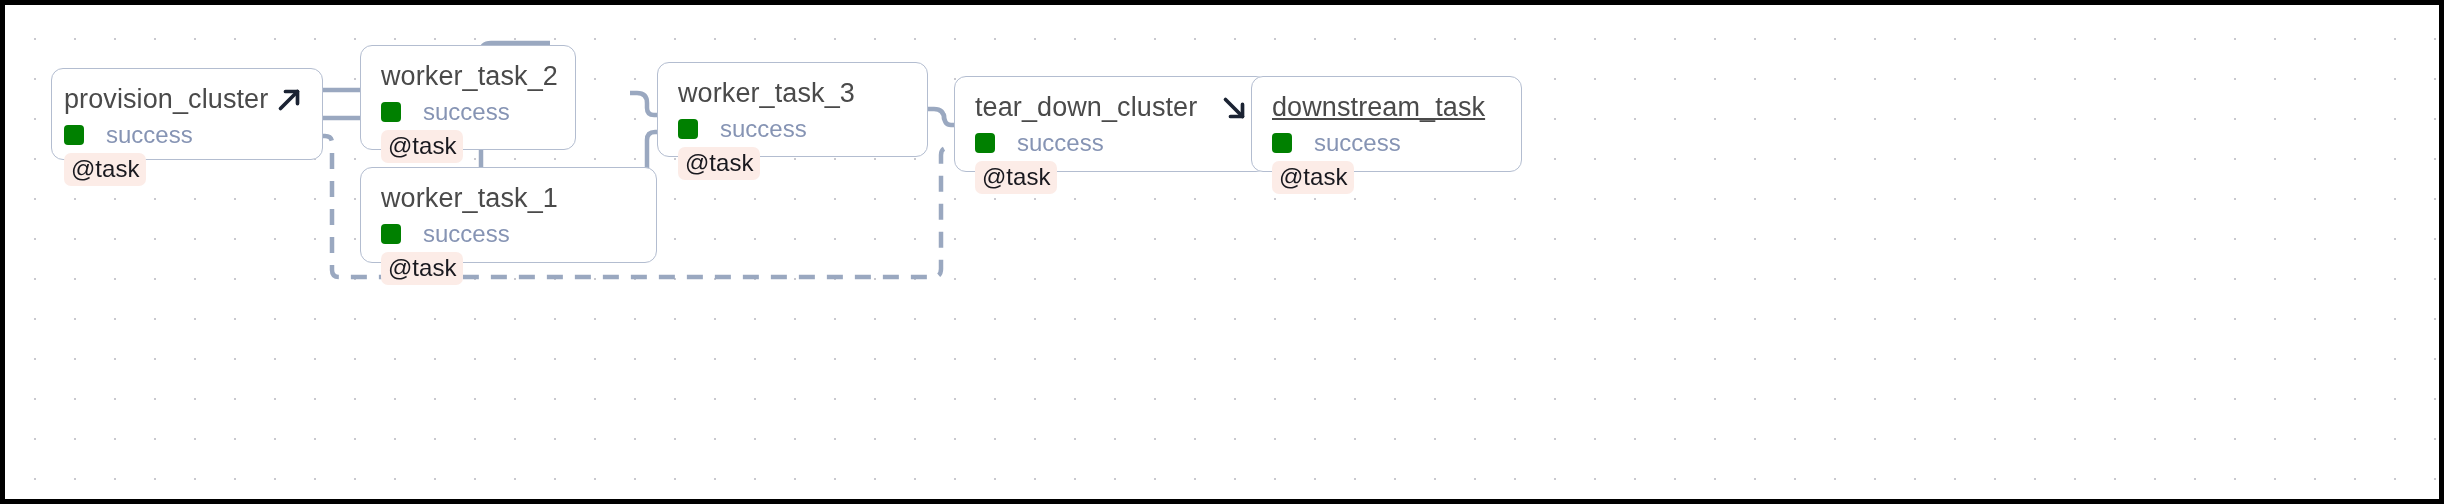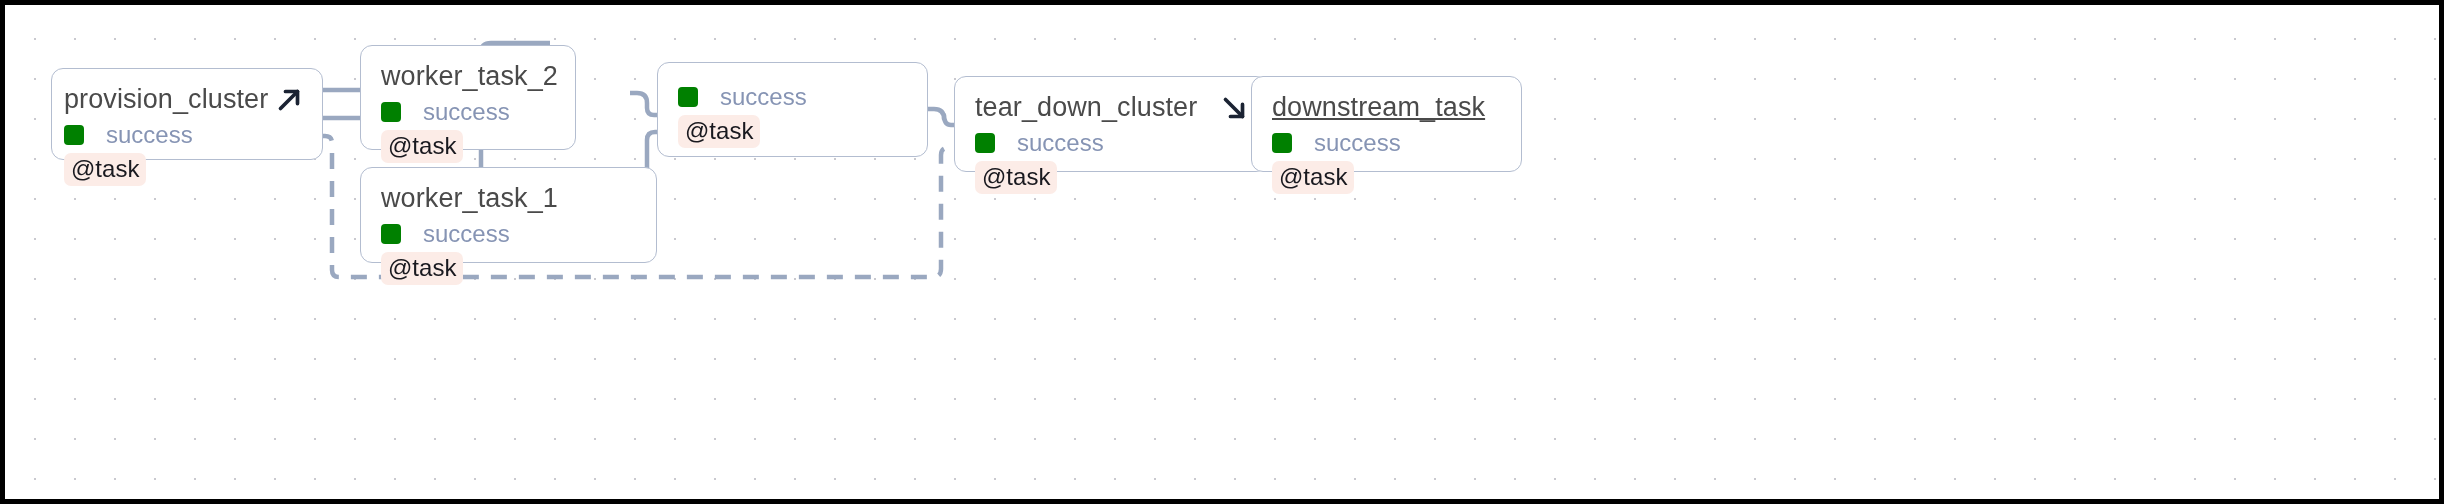--- a/index.html
+++ b/index.html
@@ -160,6 +160,7 @@
     </div>
 
     <div class="node" style="left: 652px; top: 57px; width: 271px; height: 95px; border-color: rgb(179, 189, 208); background: rgb(255, 255, 255);">
+      <div class="node-title" style="color: rgb(74, 74, 74);">worker_task_3</div>
       <div class="node-state">
         <span class="state-swatch" style="background:#008000;"></span>
         <span class="state-label" style="color: rgb(134, 148, 180);">success</span>

